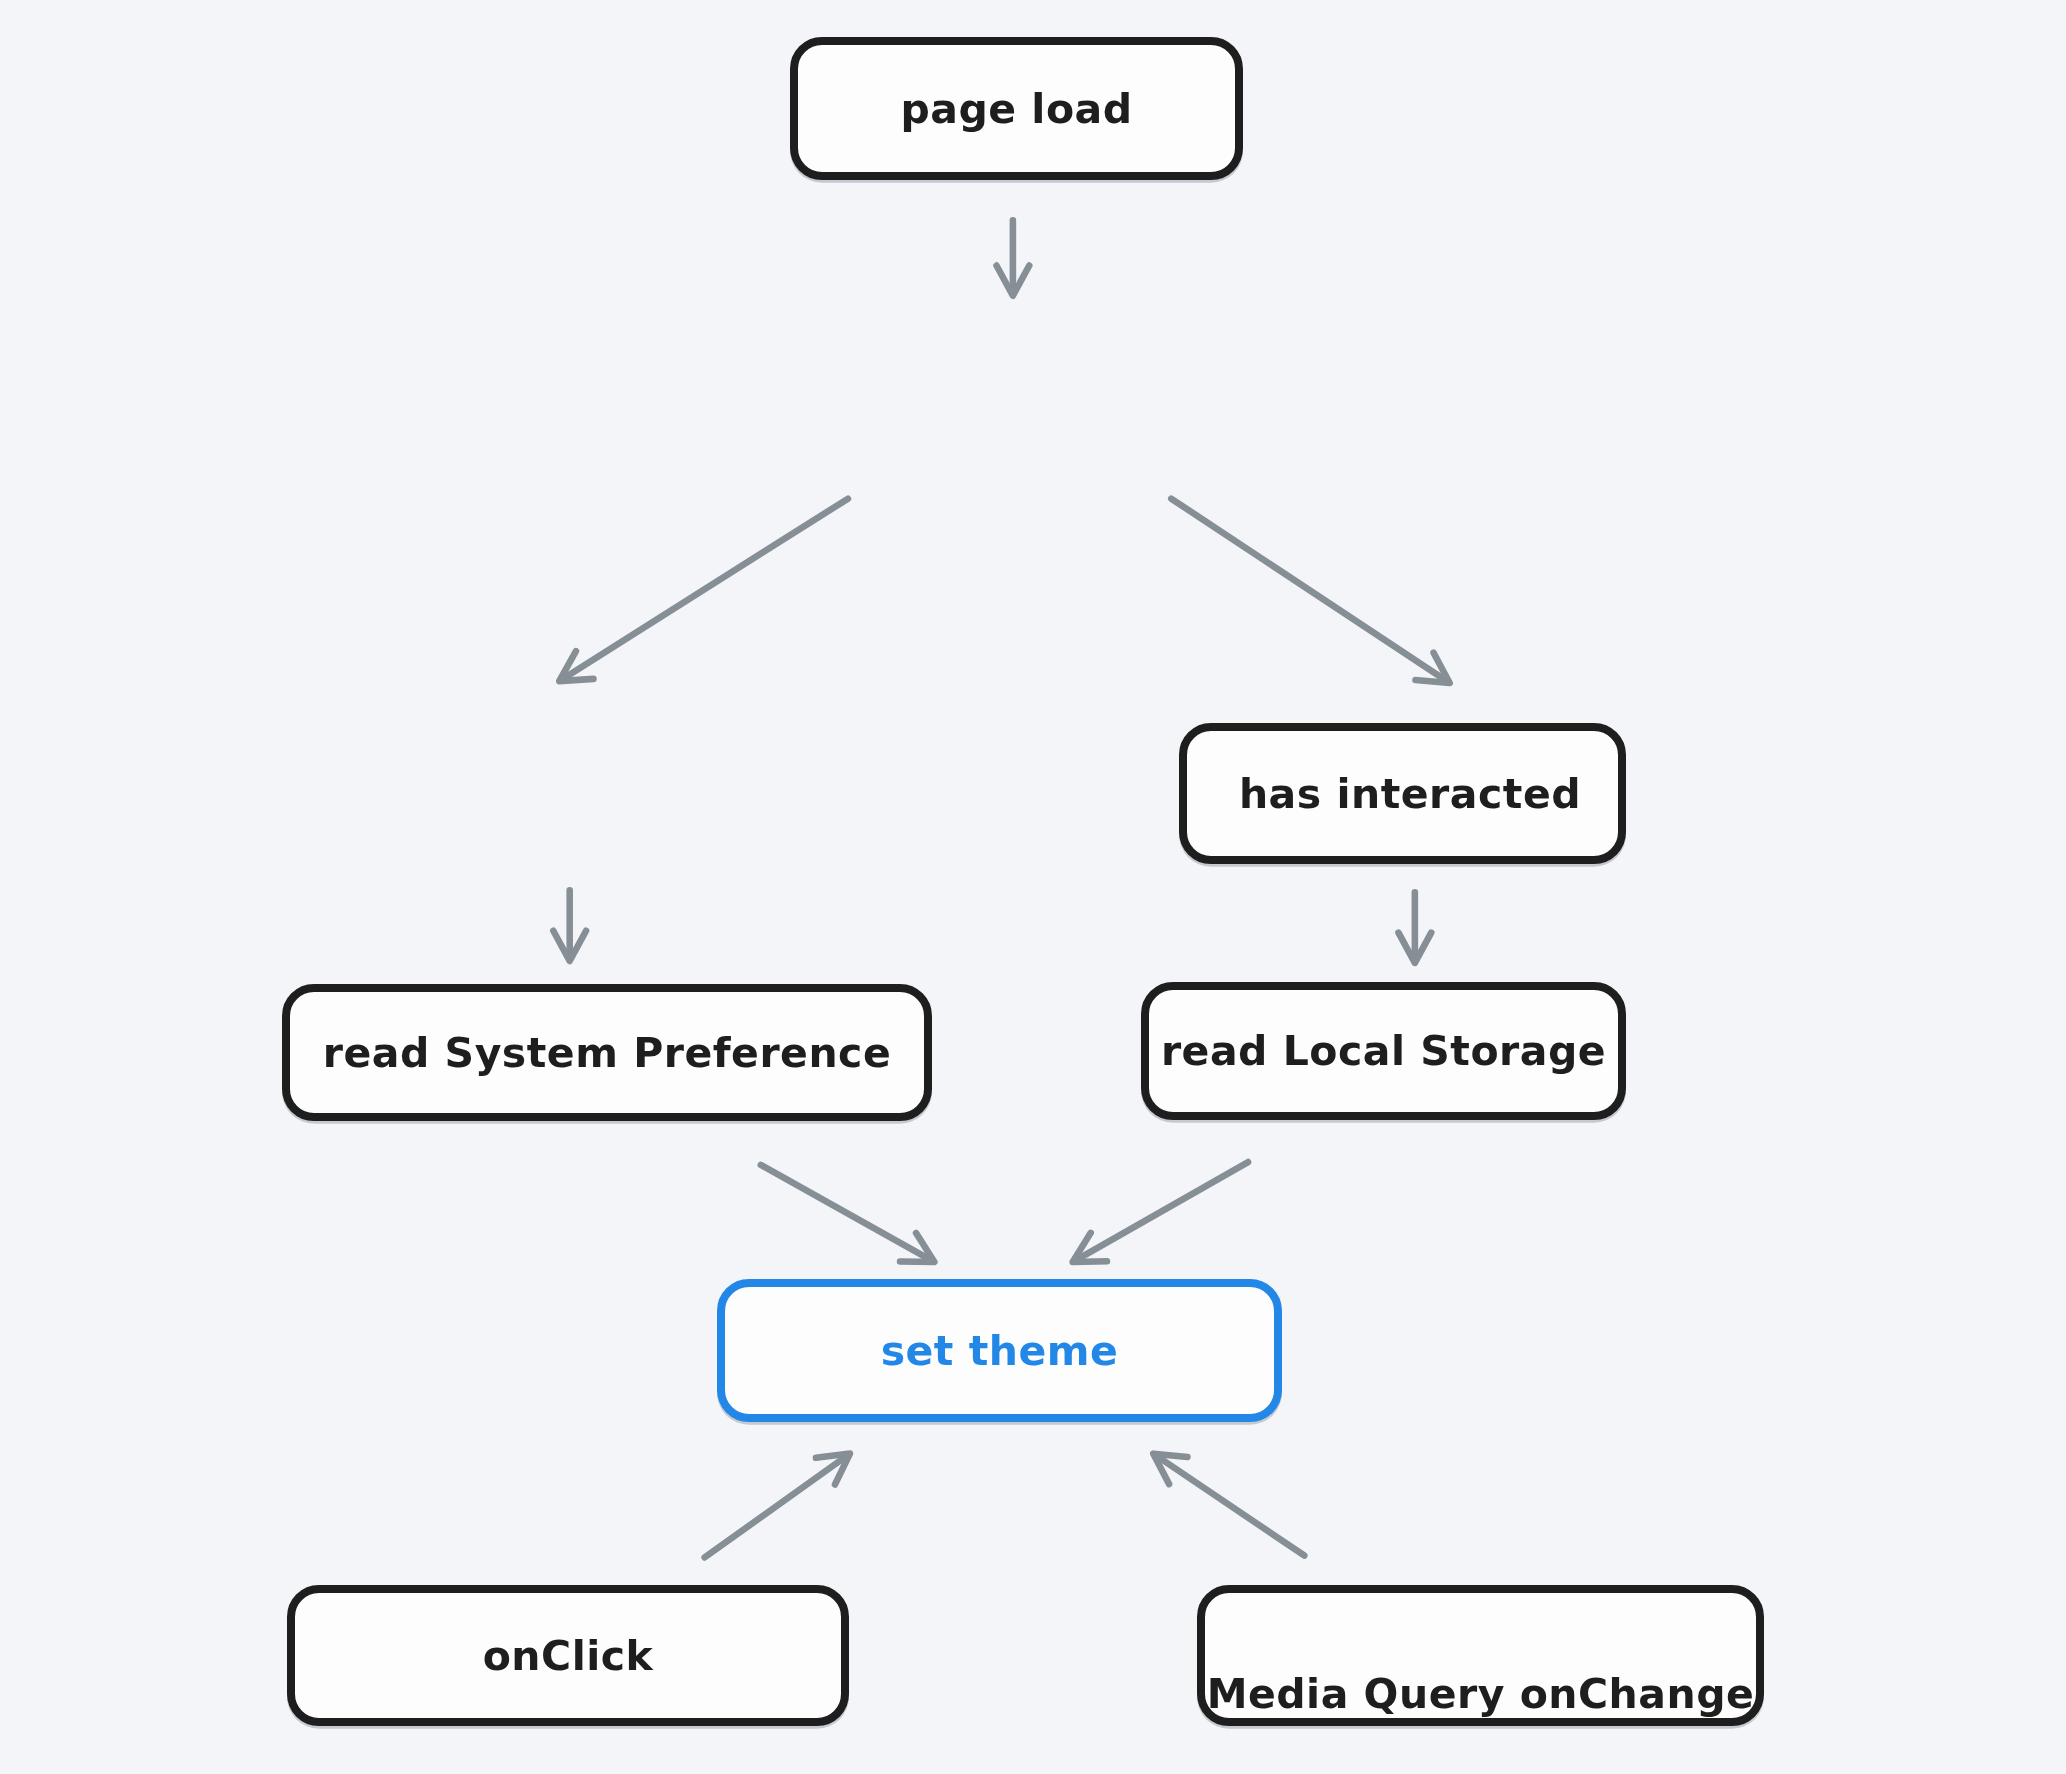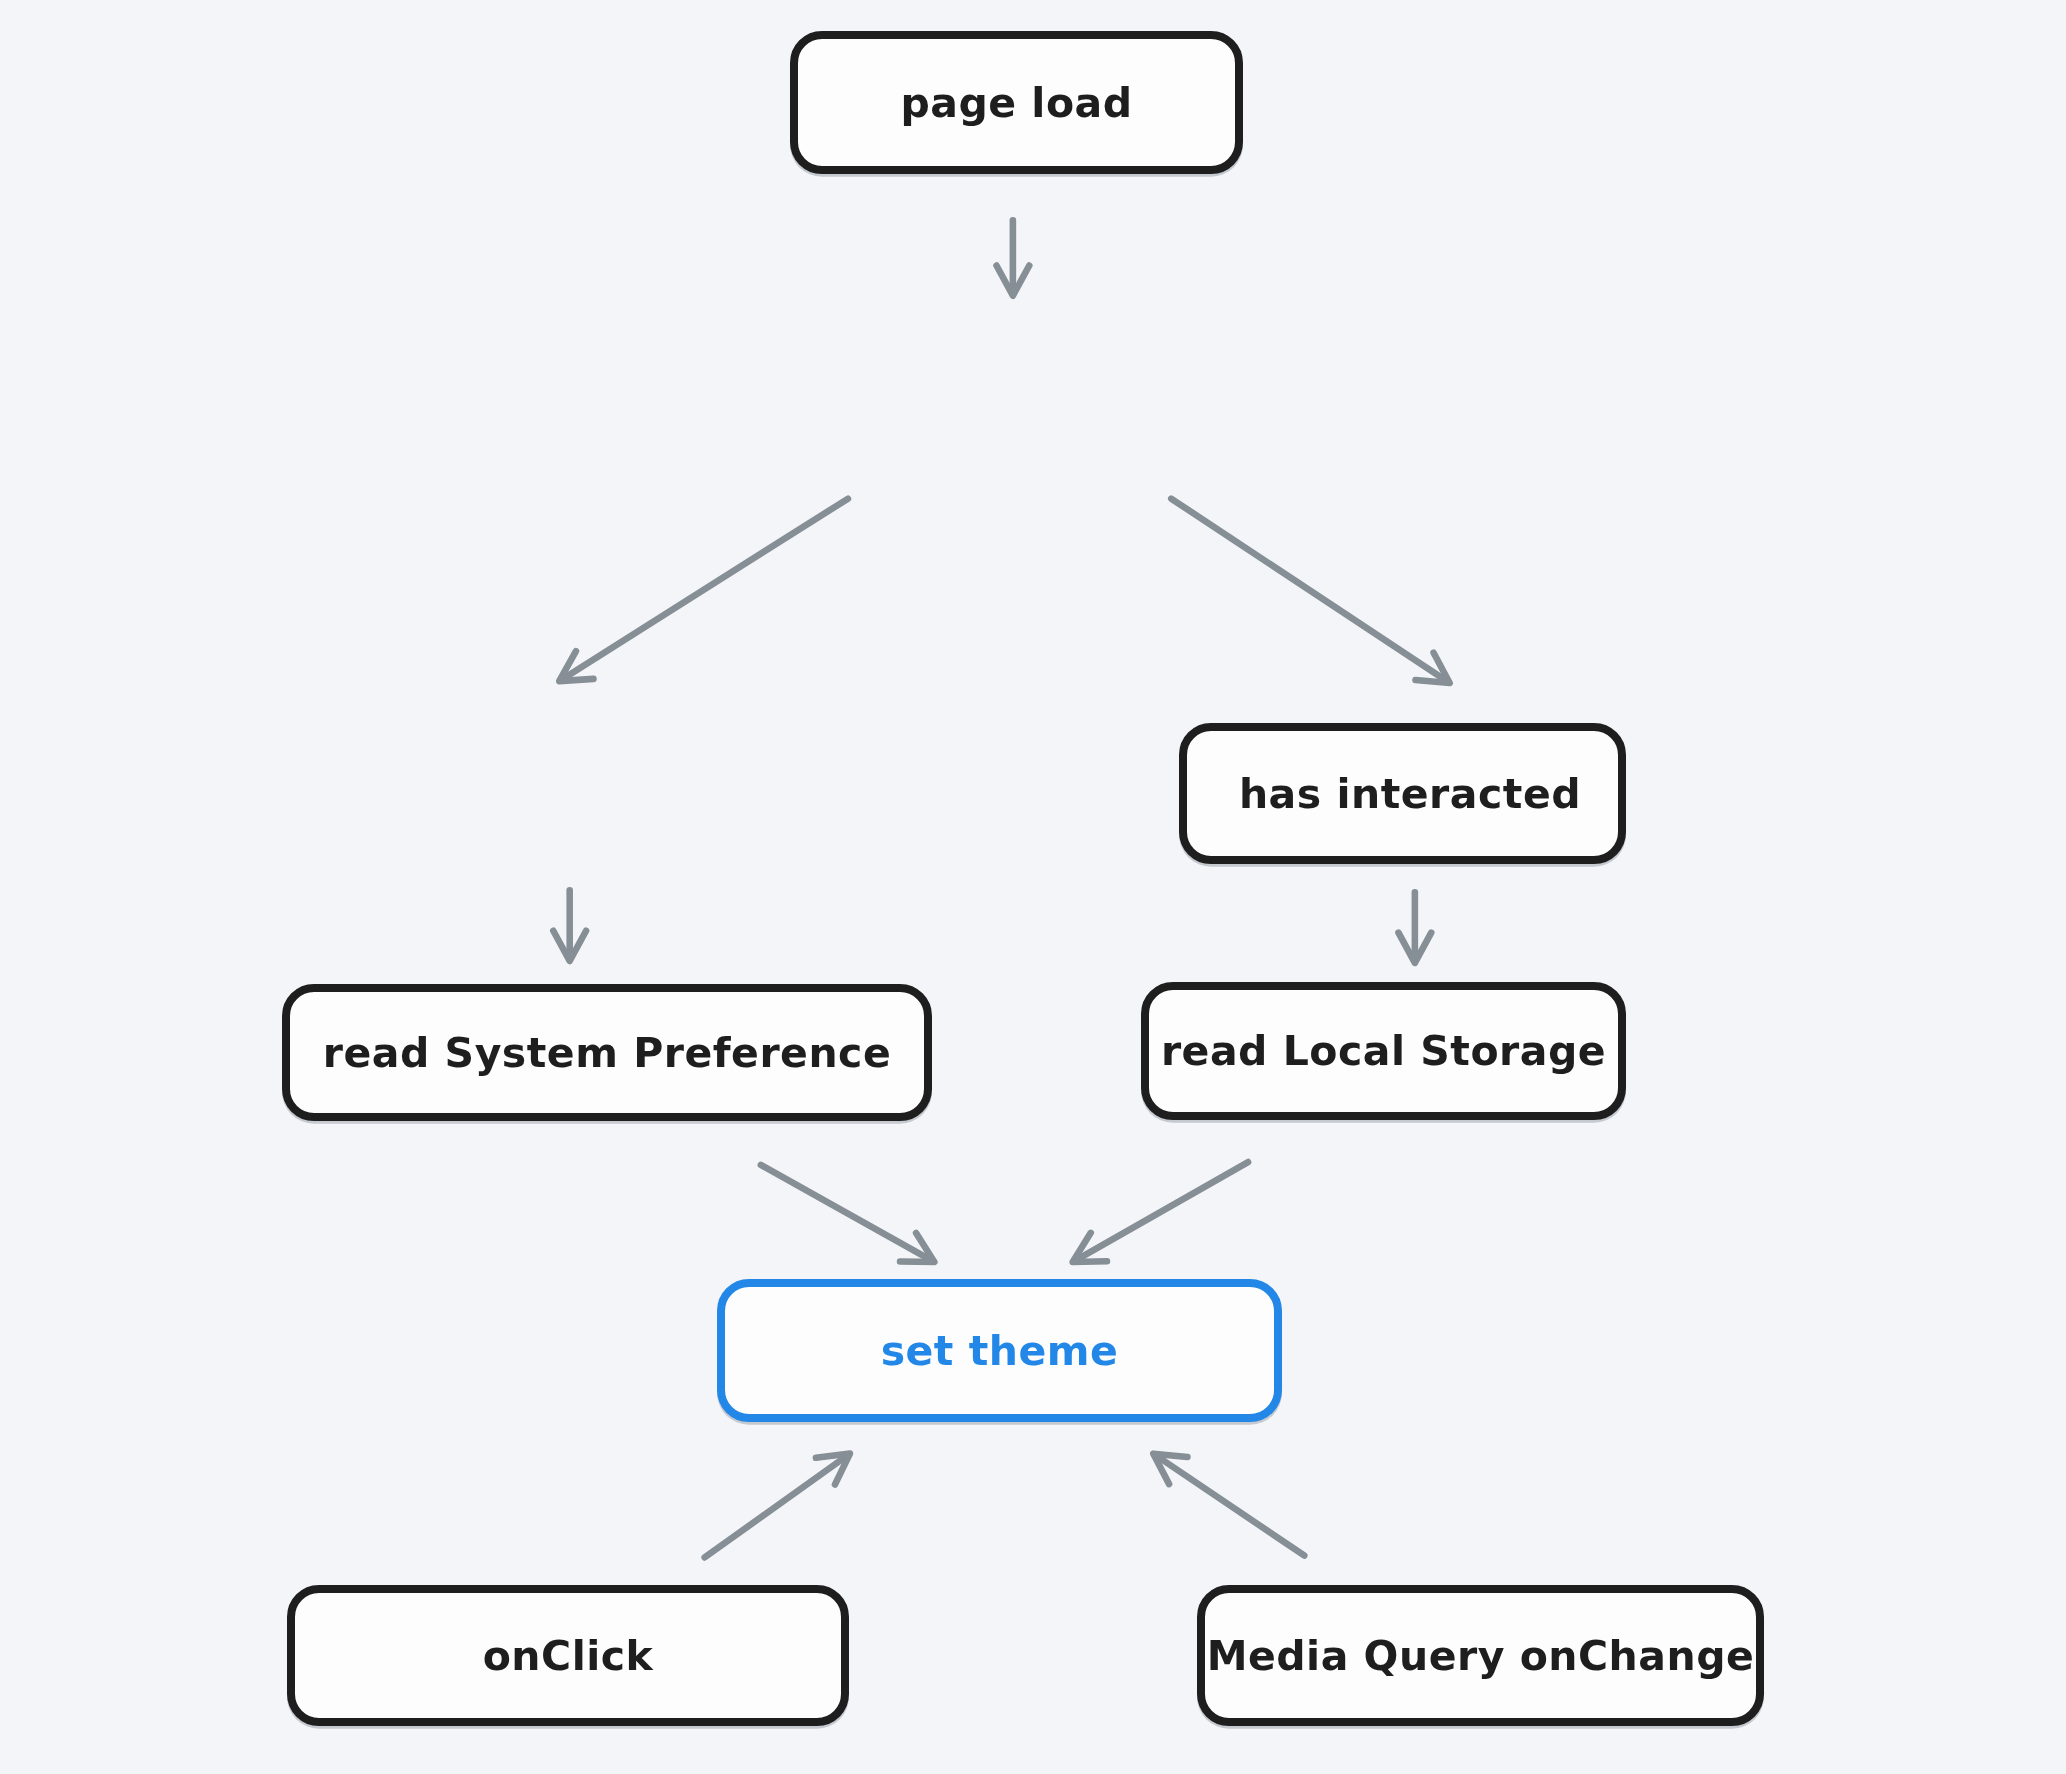--- a/index.html
+++ b/index.html
@@ -36,7 +36,7 @@
     color:var(--accent);
   }
   
-  .n-page-load              {left:790px;  top:31px;   width:453px; height:143px;}
+  .n-page-load              {left:790px;  top:37px;   width:453px; height:143px;}
   .n-check-local-storage    {left:789px;  top:331px;  width:446px; height:141px;}
   .n-not-interacted         {left:358px;  top:729px;  width:446px; height:139px;}
   .n-has-interacted         {left:1179px; top:723px;  width:447px; height:141px;padding-left:15px;}

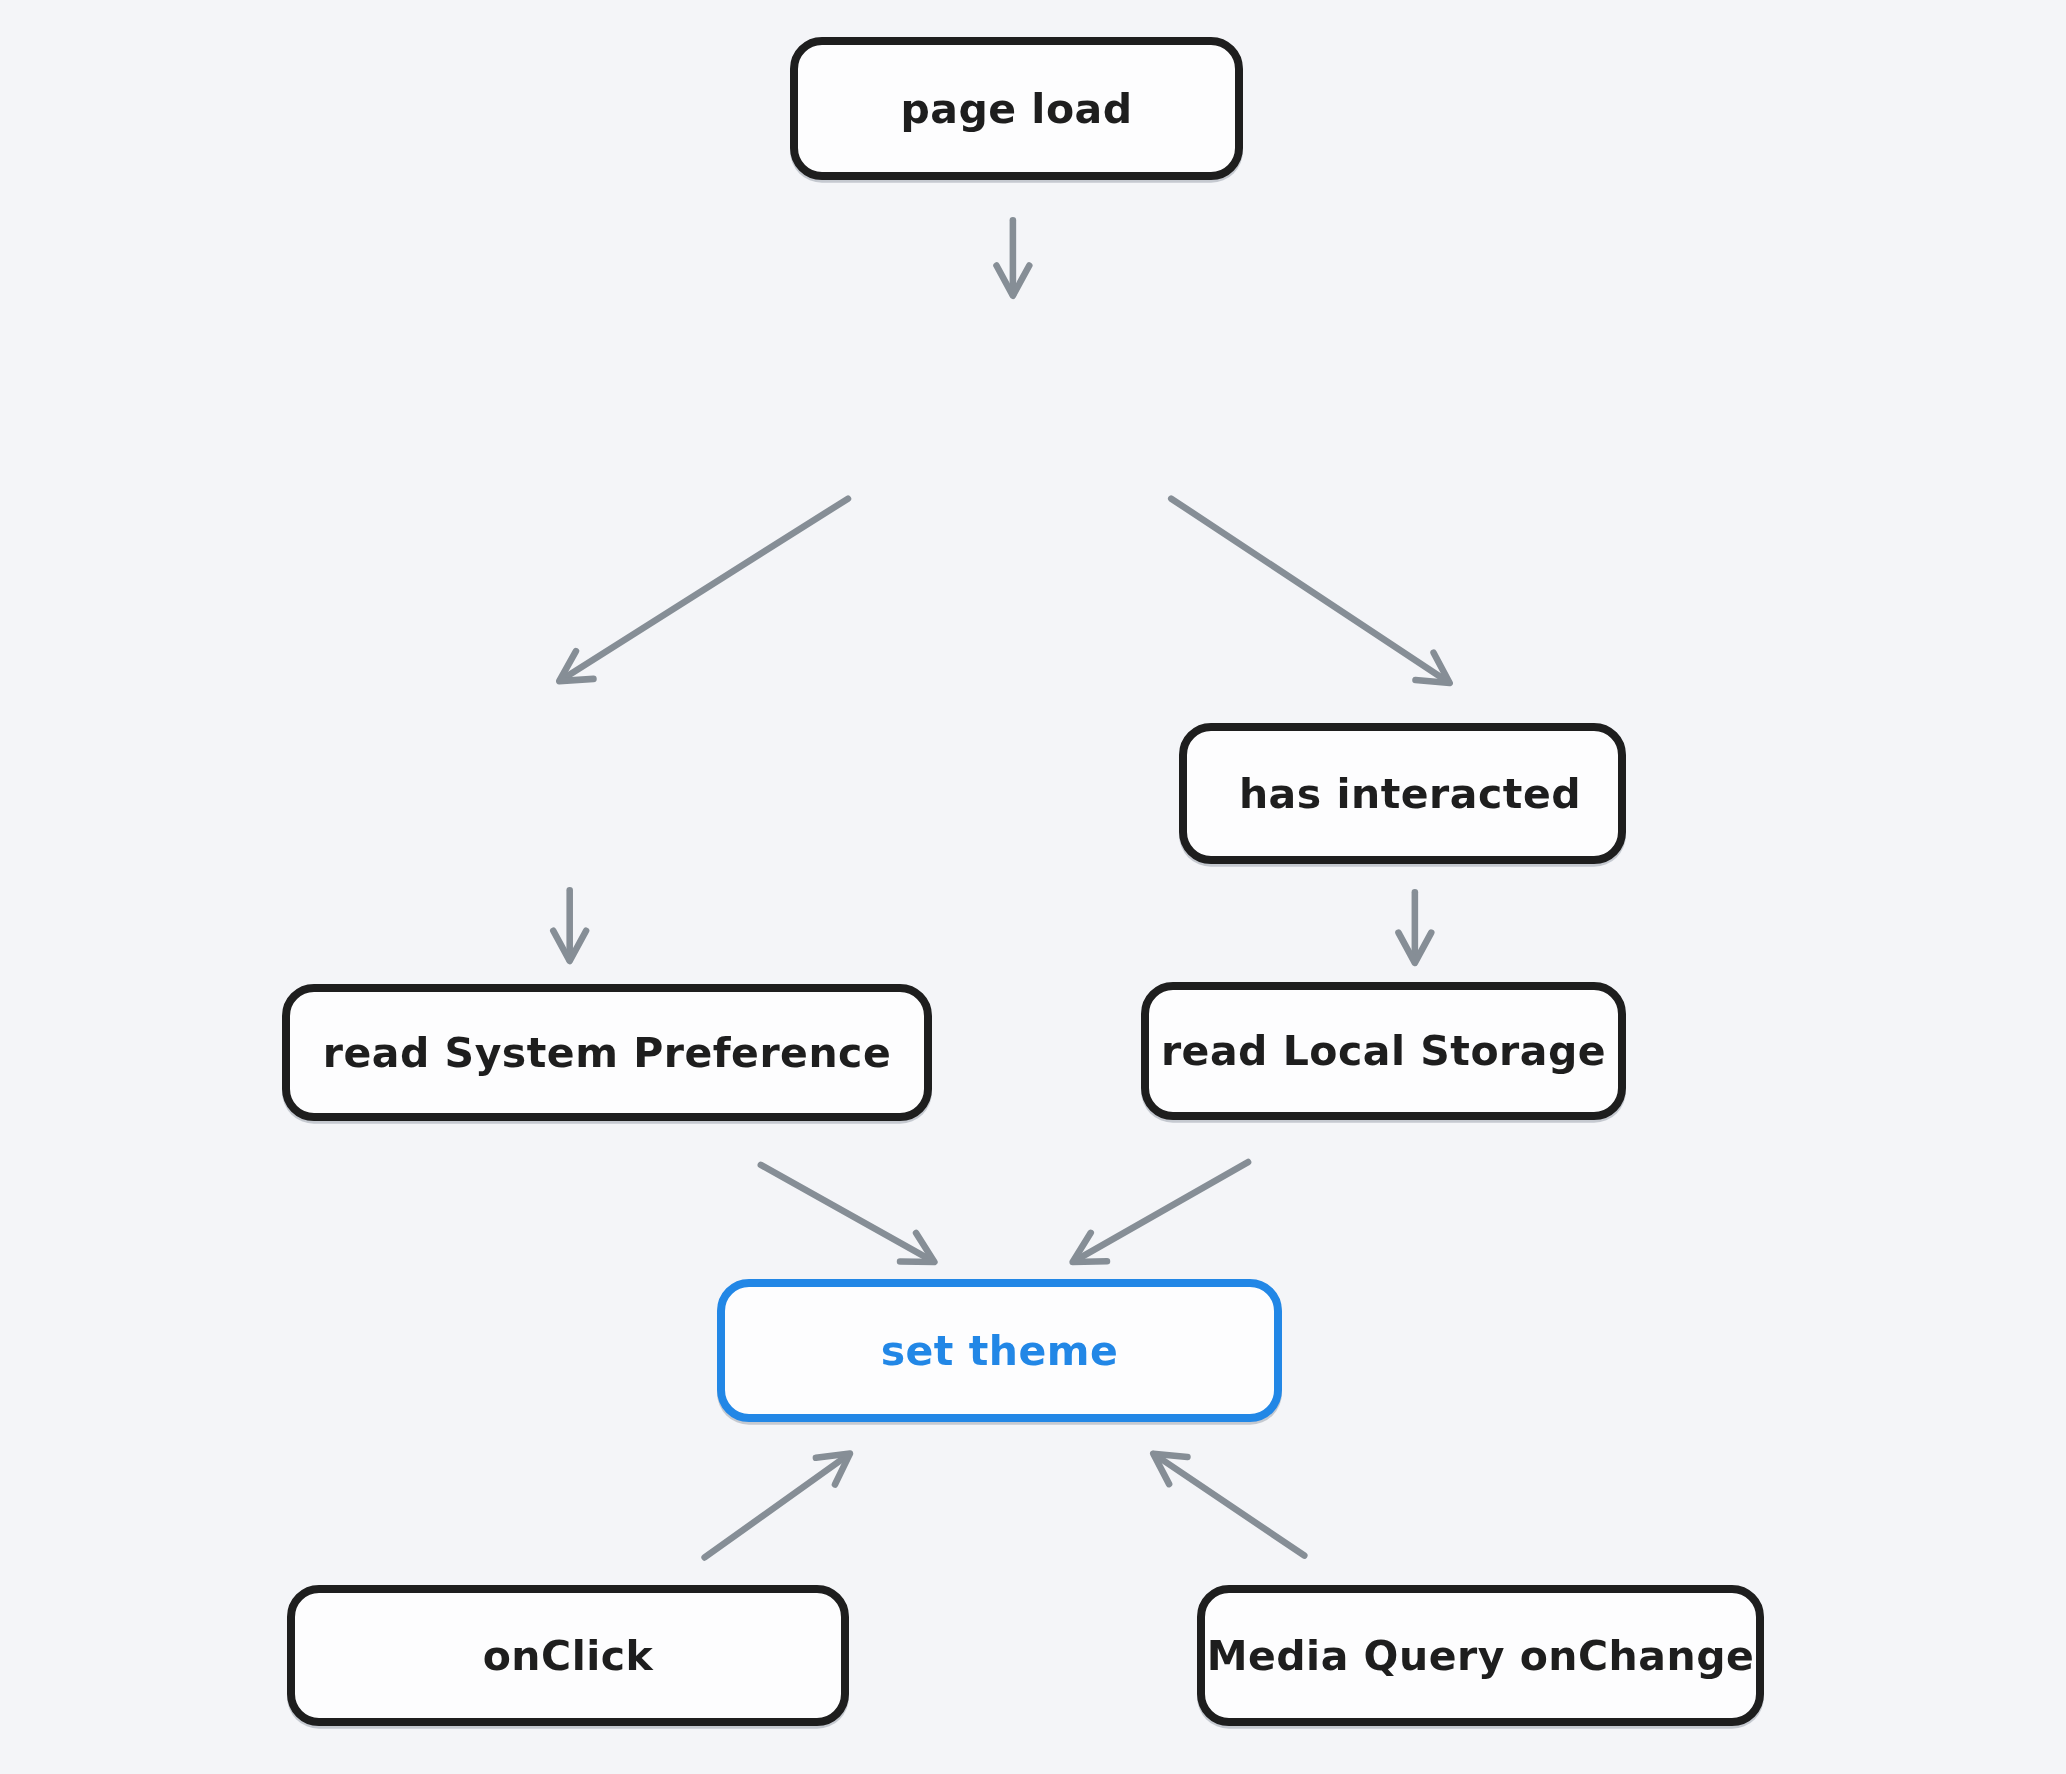--- a/index.html
+++ b/index.html
@@ -44,7 +44,7 @@
   .n-read-local-storage     {left:1141px; top:982px; width:485px; height:138px;}
   .n-set-theme              {left:717px;  top:1279px; width:565px; height:143px;}
   .n-onclick                {left:275px;  top:1585px; width:562px; height:141px;margin-left:12px;}
-  .n-media-query-onchange   {left:1197px; top:1585px; width:567px; height:141px;}
+  .n-media-query-onchange   {left:1197px; top:1585px; width:567px; height:141px;align-items:flex-end;}
   .edge{stroke:var(--arrow);stroke-width:7;stroke-linecap:round;fill:none;}
 </style>
 </head>

